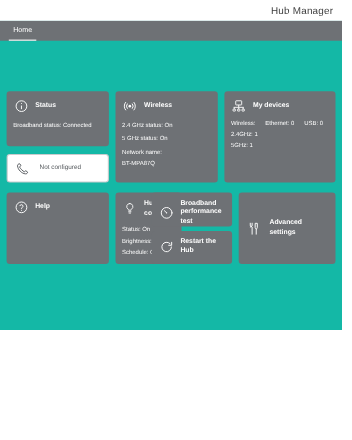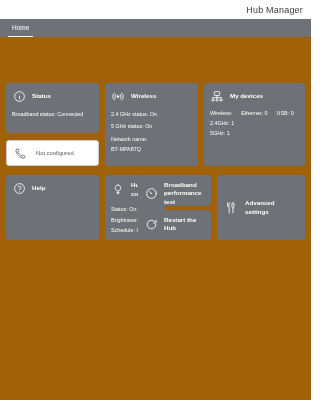--- a/index.html
+++ b/index.html
@@ -9,7 +9,7 @@
     font-family: "Liberation Sans", sans-serif;
     overflow: hidden;
   }
-  .app { position: relative; width: 311px; height: 400px; background:#a16207; }
+  .app { position: relative; width: 311px; height: 300px; background:#14b8a6; }
 
   
   .topbar {

